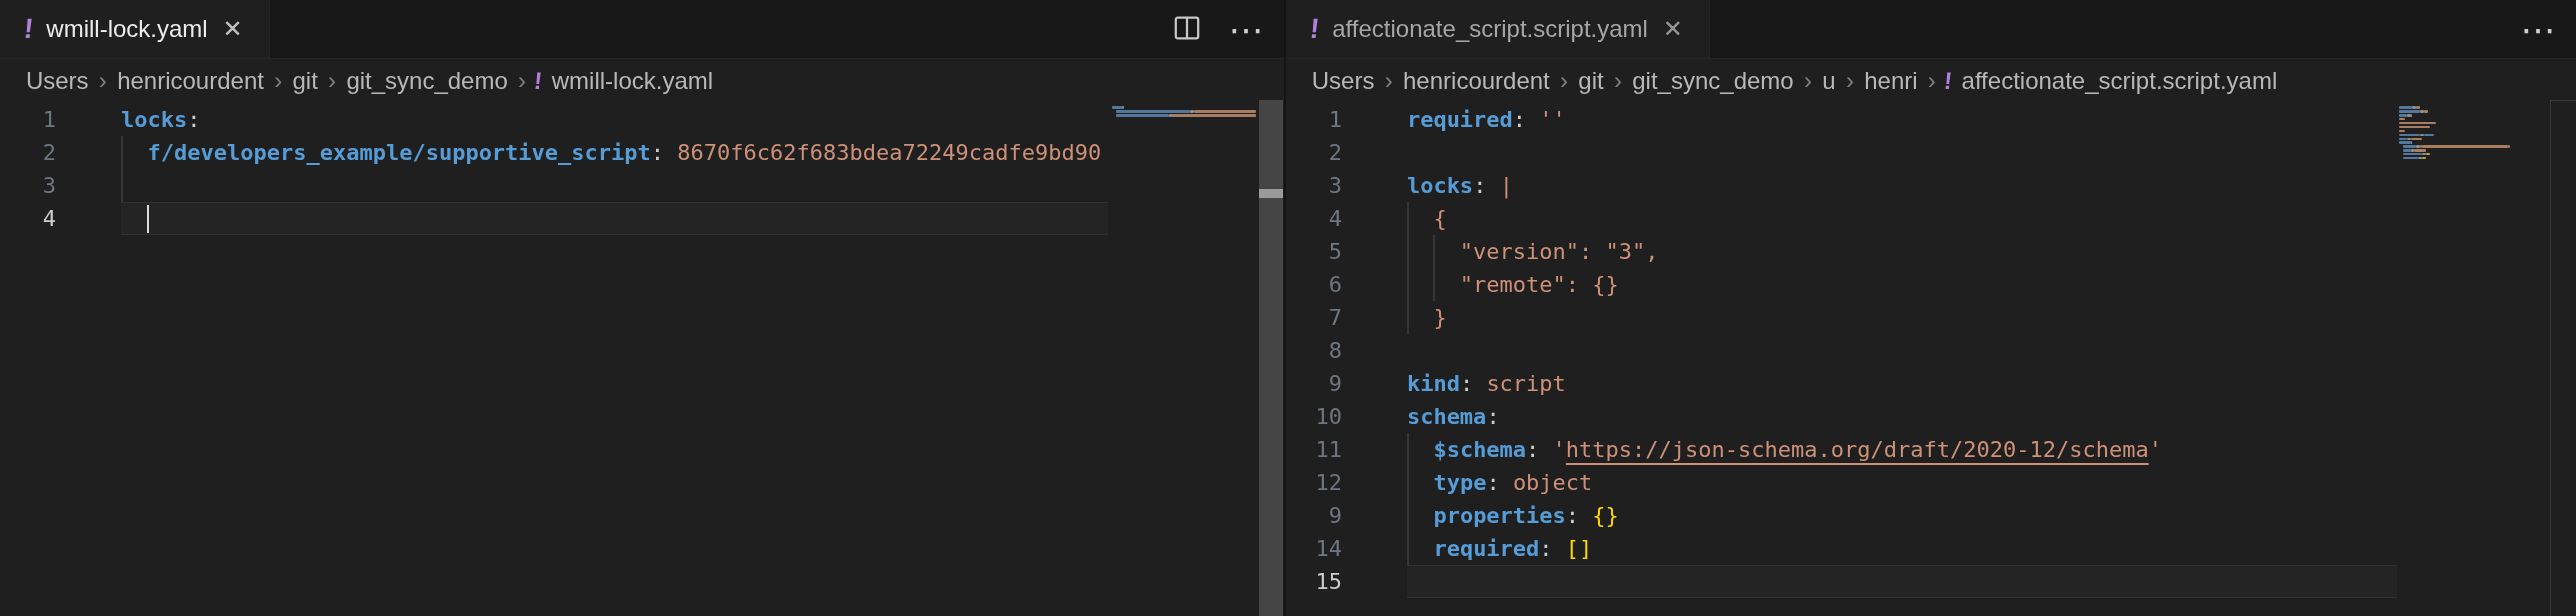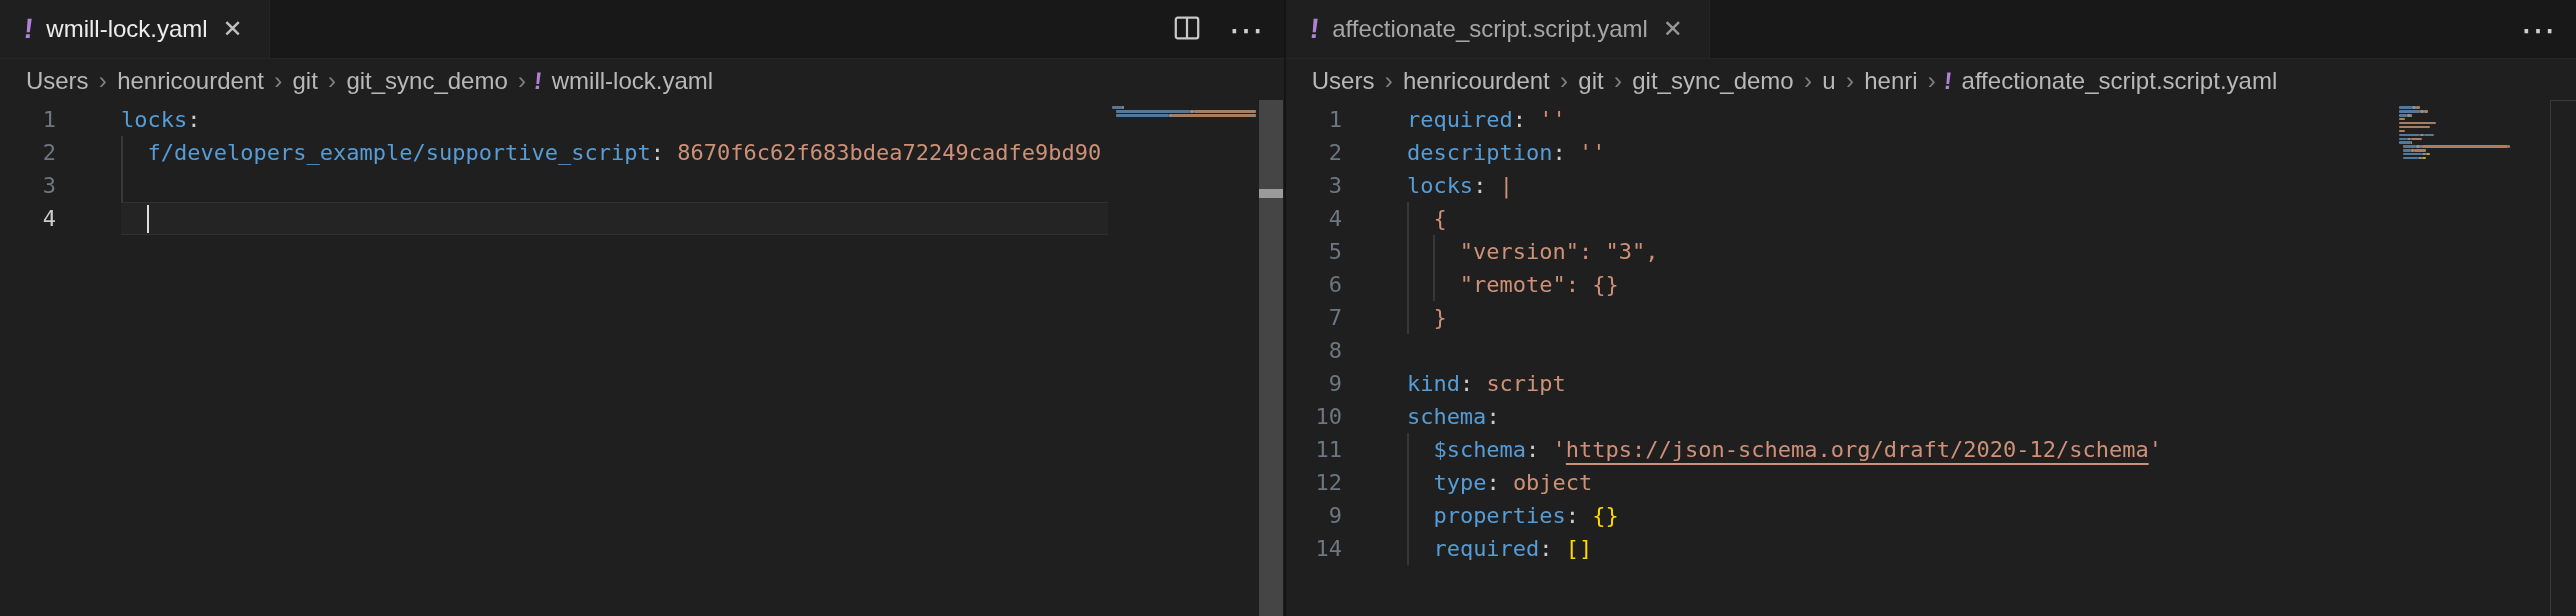--- a/index.html
+++ b/index.html
@@ -46,7 +46,7 @@
            border-top:1.9px solid #313131;border-bottom:1.9px solid #313131;box-sizing:border-box;}
   .cursor{position:absolute;top:2.8px;height:28px;width:1.9px;background:#dcdcdc;z-index:2;}
 
-  .tk-key{color:#569cd6;}
+  .tk-key{color:#569cd6;font-weight:bold;}
   .tk-punc{color:#cccccc;}
   .tk-str{color:#ce9178;}
   .tk-kw{color:#569cd6;}

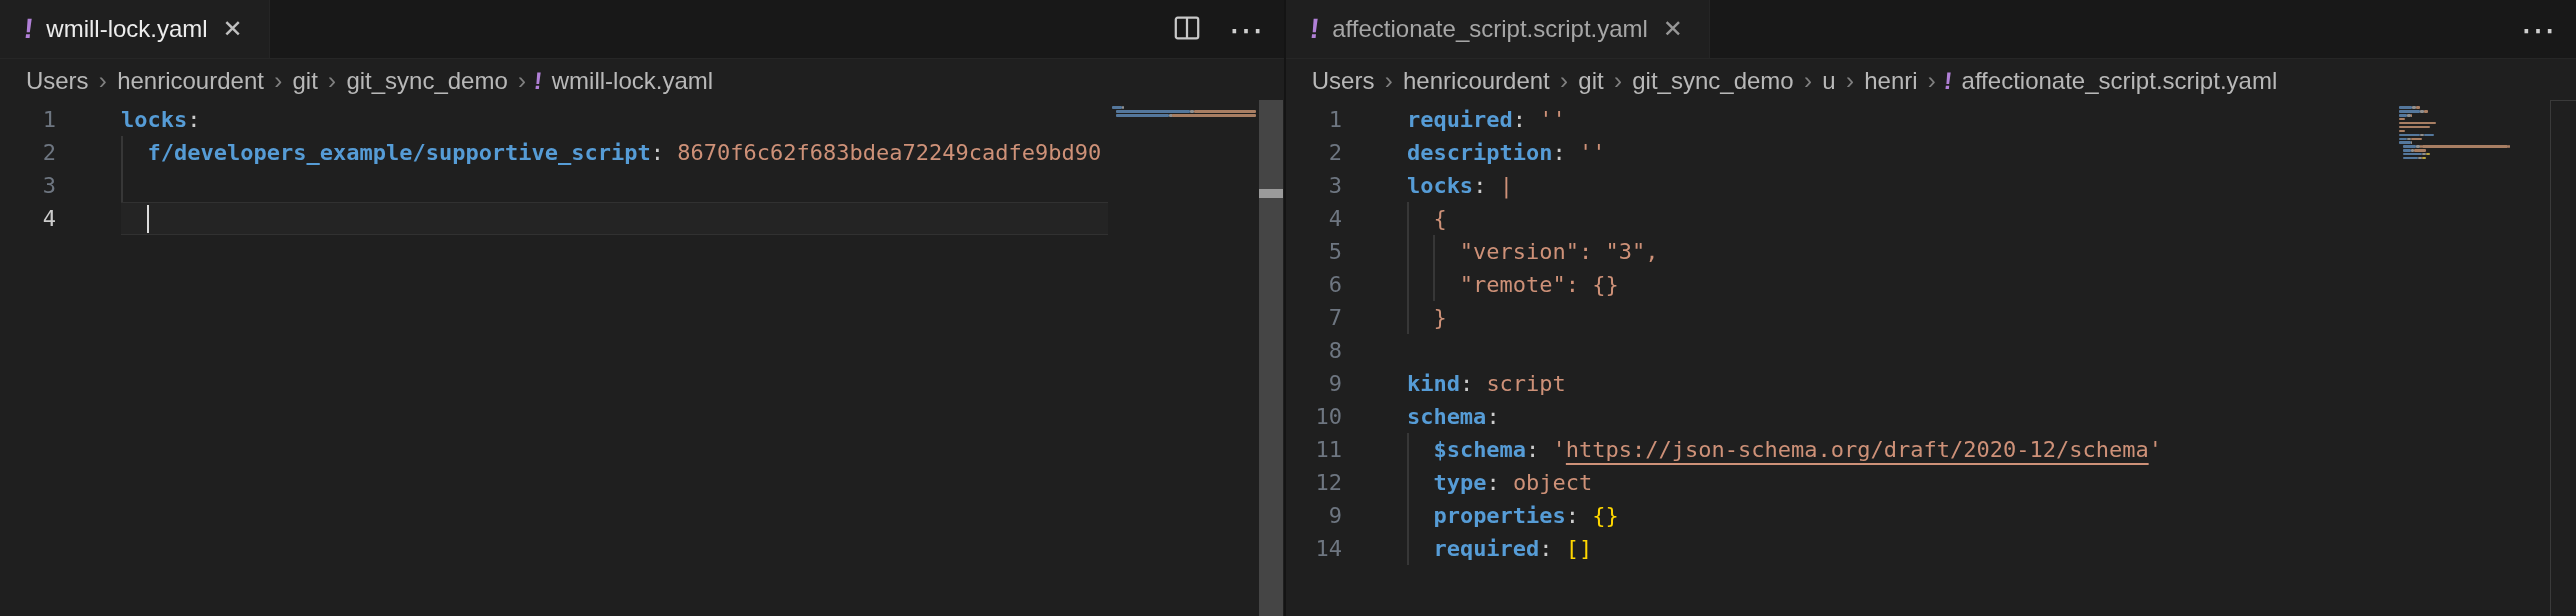--- a/index.html
+++ b/index.html
@@ -173,7 +173,7 @@
     <div class="editor">
       <div class="code-lines">
           <div class="row"><div class="num">1</div><div class="codetext"><span class="tk-key">required</span><span class="tk-punc">: </span><span class="tk-str">''</span></div></div>
-          <div class="row"><div class="num">2</div><div class="codetext"><span class="tk-key">description</span><span class="tk-punc">: </span><span class="tk-str">''</span></div></div>
+          <div class="row"><div class="num">2</div></div>
           <div class="row"><div class="num">3</div><div class="codetext"><span class="tk-key">locks</span><span class="tk-punc">: </span><span class="tk-str">|</span></div></div>
           <div class="row"><span class="guide" style="left: 121px;"></span><div class="num">4</div><div class="codetext"><span class="tk-str">  {</span></div></div>
           <div class="row"><span class="guide" style="left: 121px;"></span><span class="guide" style="left: 147px;"></span><div class="num">5</div><div class="codetext"><span class="tk-str">    "version": "3",</span></div></div>

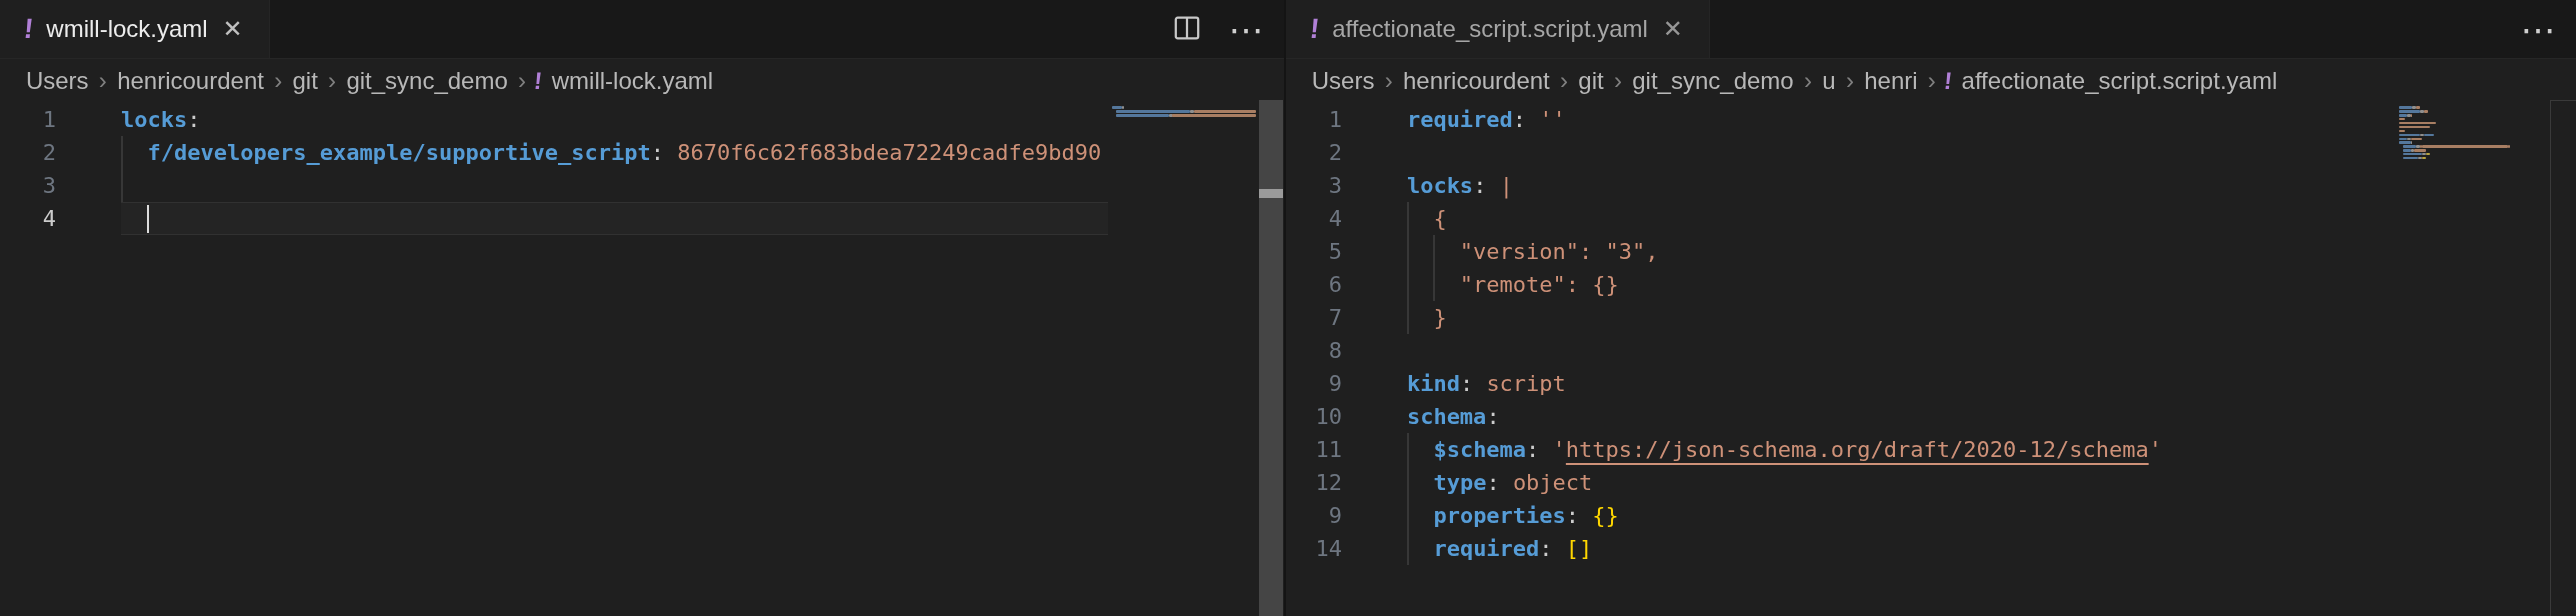--- a/index.html
+++ b/index.html
@@ -186,6 +186,7 @@
           <div class="row"><span class="guide" style="left: 121px;"></span><div class="num">12</div><div class="codetext"><span class="tk-sp">  </span><span class="tk-key">type</span><span class="tk-punc">: </span><span class="tk-str">object</span></div></div>
           <div class="row"><span class="guide" style="left: 121px;"></span><div class="num">9</div><div class="codetext"><span class="tk-sp">  </span><span class="tk-key">properties</span><span class="tk-punc">: </span><span class="tk-yellow">{}</span></div></div>
           <div class="row"><span class="guide" style="left: 121px;"></span><div class="num">14</div><div class="codetext"><span class="tk-sp">  </span><span class="tk-key">required</span><span class="tk-punc">: </span><span class="tk-yellow">[]</span></div></div>
+          <div class="row current"><div class="linebox"></div><div class="num">15</div><div class="codetext"></div></div>
         </div>
       <div class="minimap">
           <div class="mini-line">

